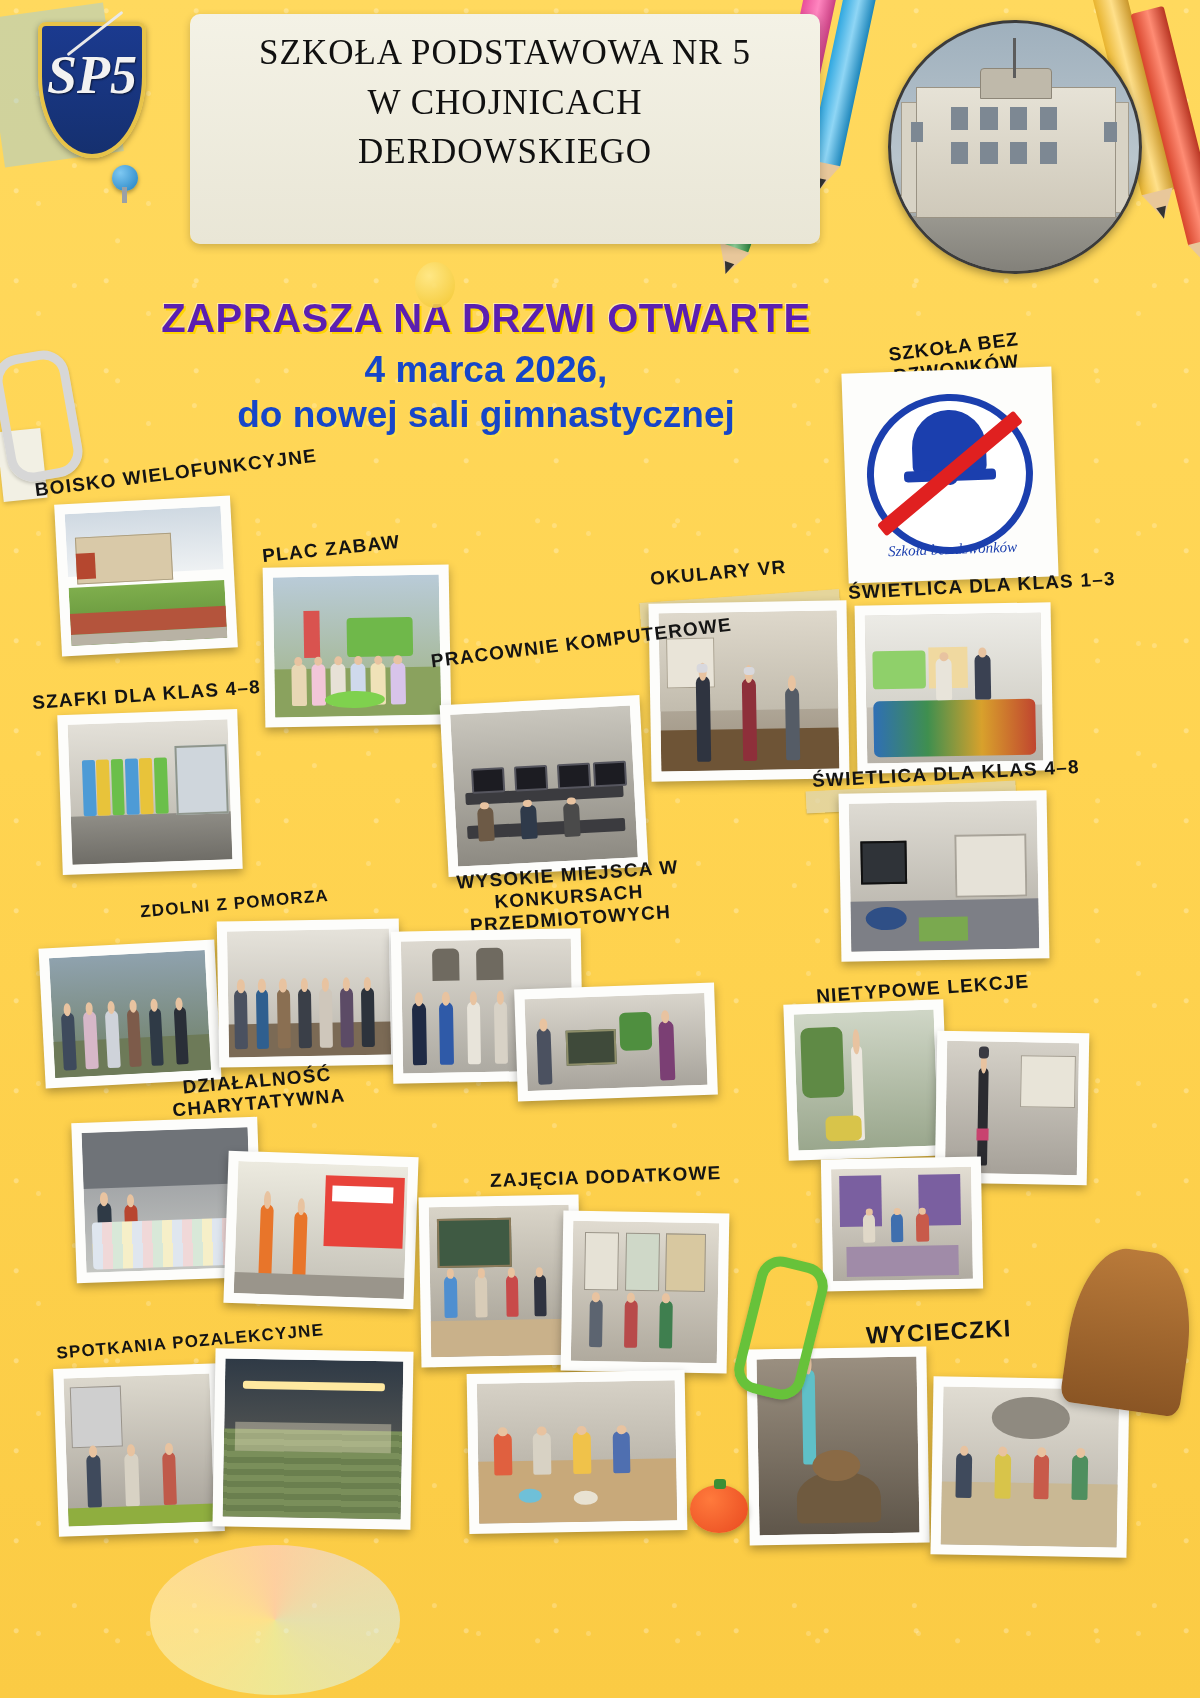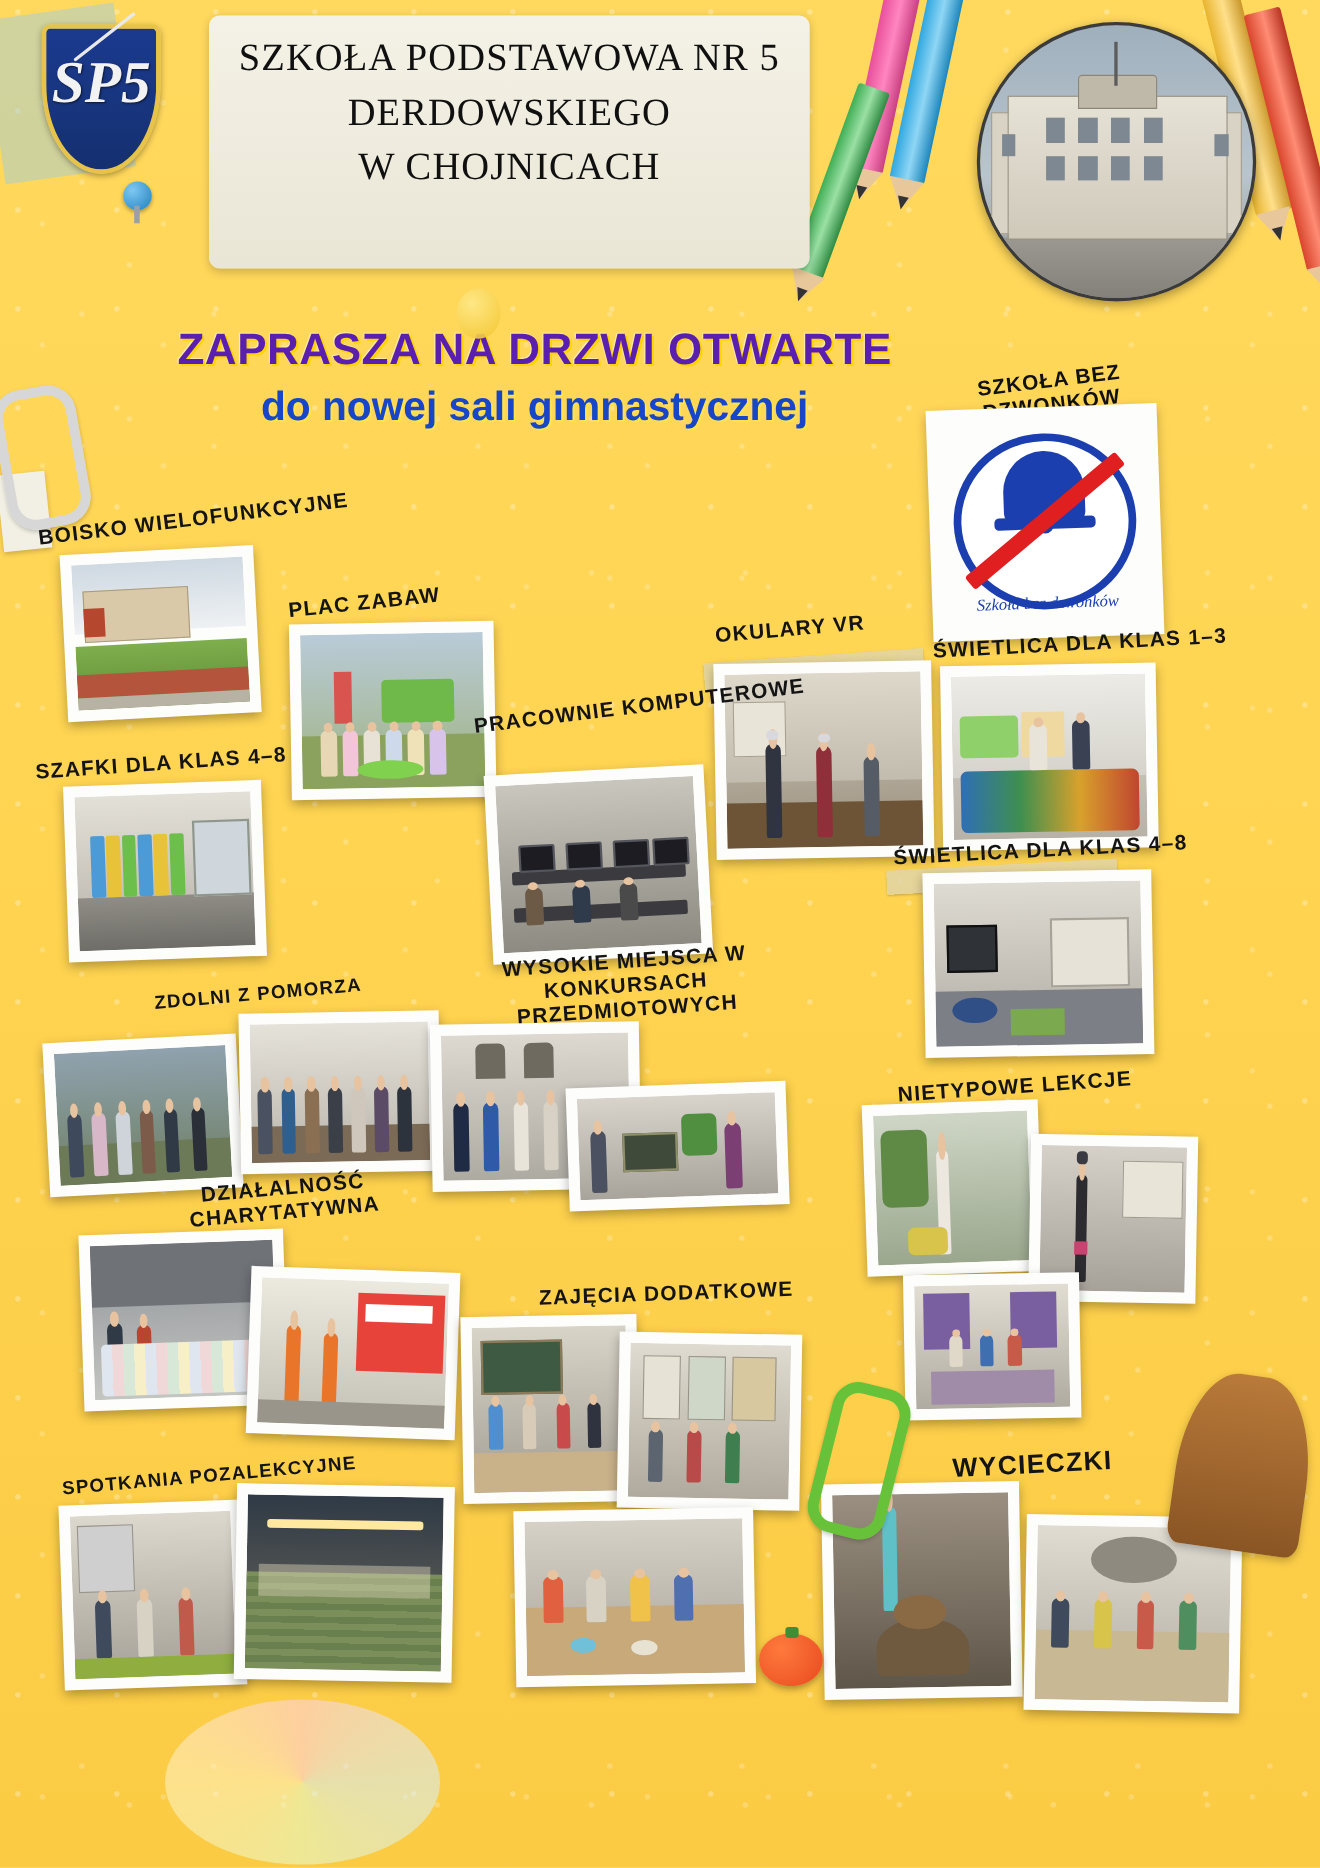--- a/index.html
+++ b/index.html
@@ -47,7 +47,7 @@
   }
 
   .title-plate{
-    position:absolute;left:190px;top:14px;width:546px;height:230px;
+    position:absolute;left:190px;top:14px;width:630px;height:230px;
     background:linear-gradient(180deg,#f4f2e6 0%, #e9e6d6 100%);
     border-radius:10px;
     box-shadow:0 3px 9px rgba(0,0,0,.2);

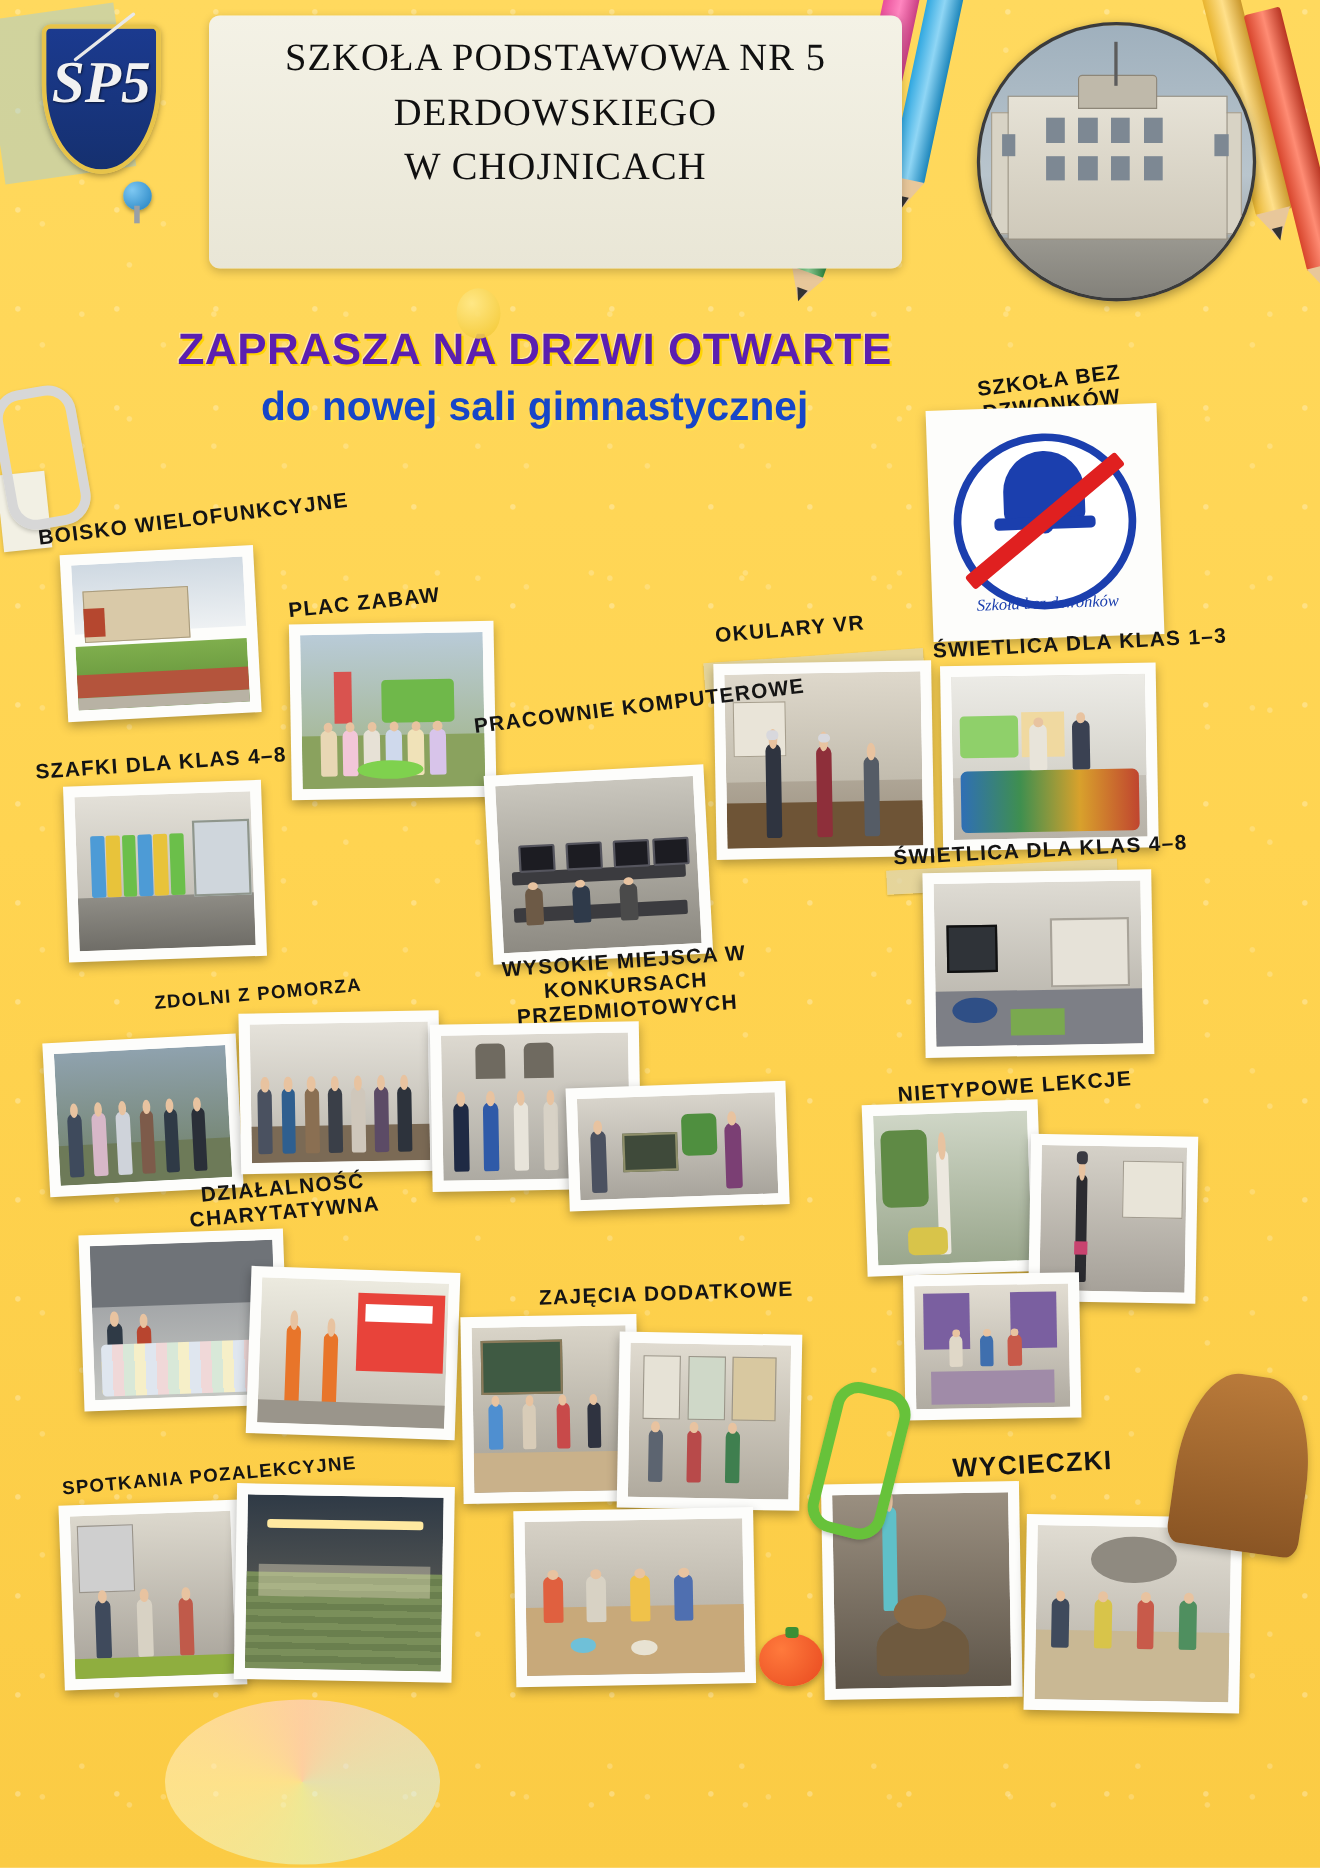--- a/index.html
+++ b/index.html
@@ -243,8 +243,8 @@
 
 <div class="title-plate">
   <div class="line">SZKOŁA PODSTAWOWA NR 5</div>
+  <div class="line">W CHOJNICACH</div>
   <div class="line">DERDOWSKIEGO</div>
-  <div class="line">W CHOJNICACH</div>
 </div>
 
 <div class="photo-circle">

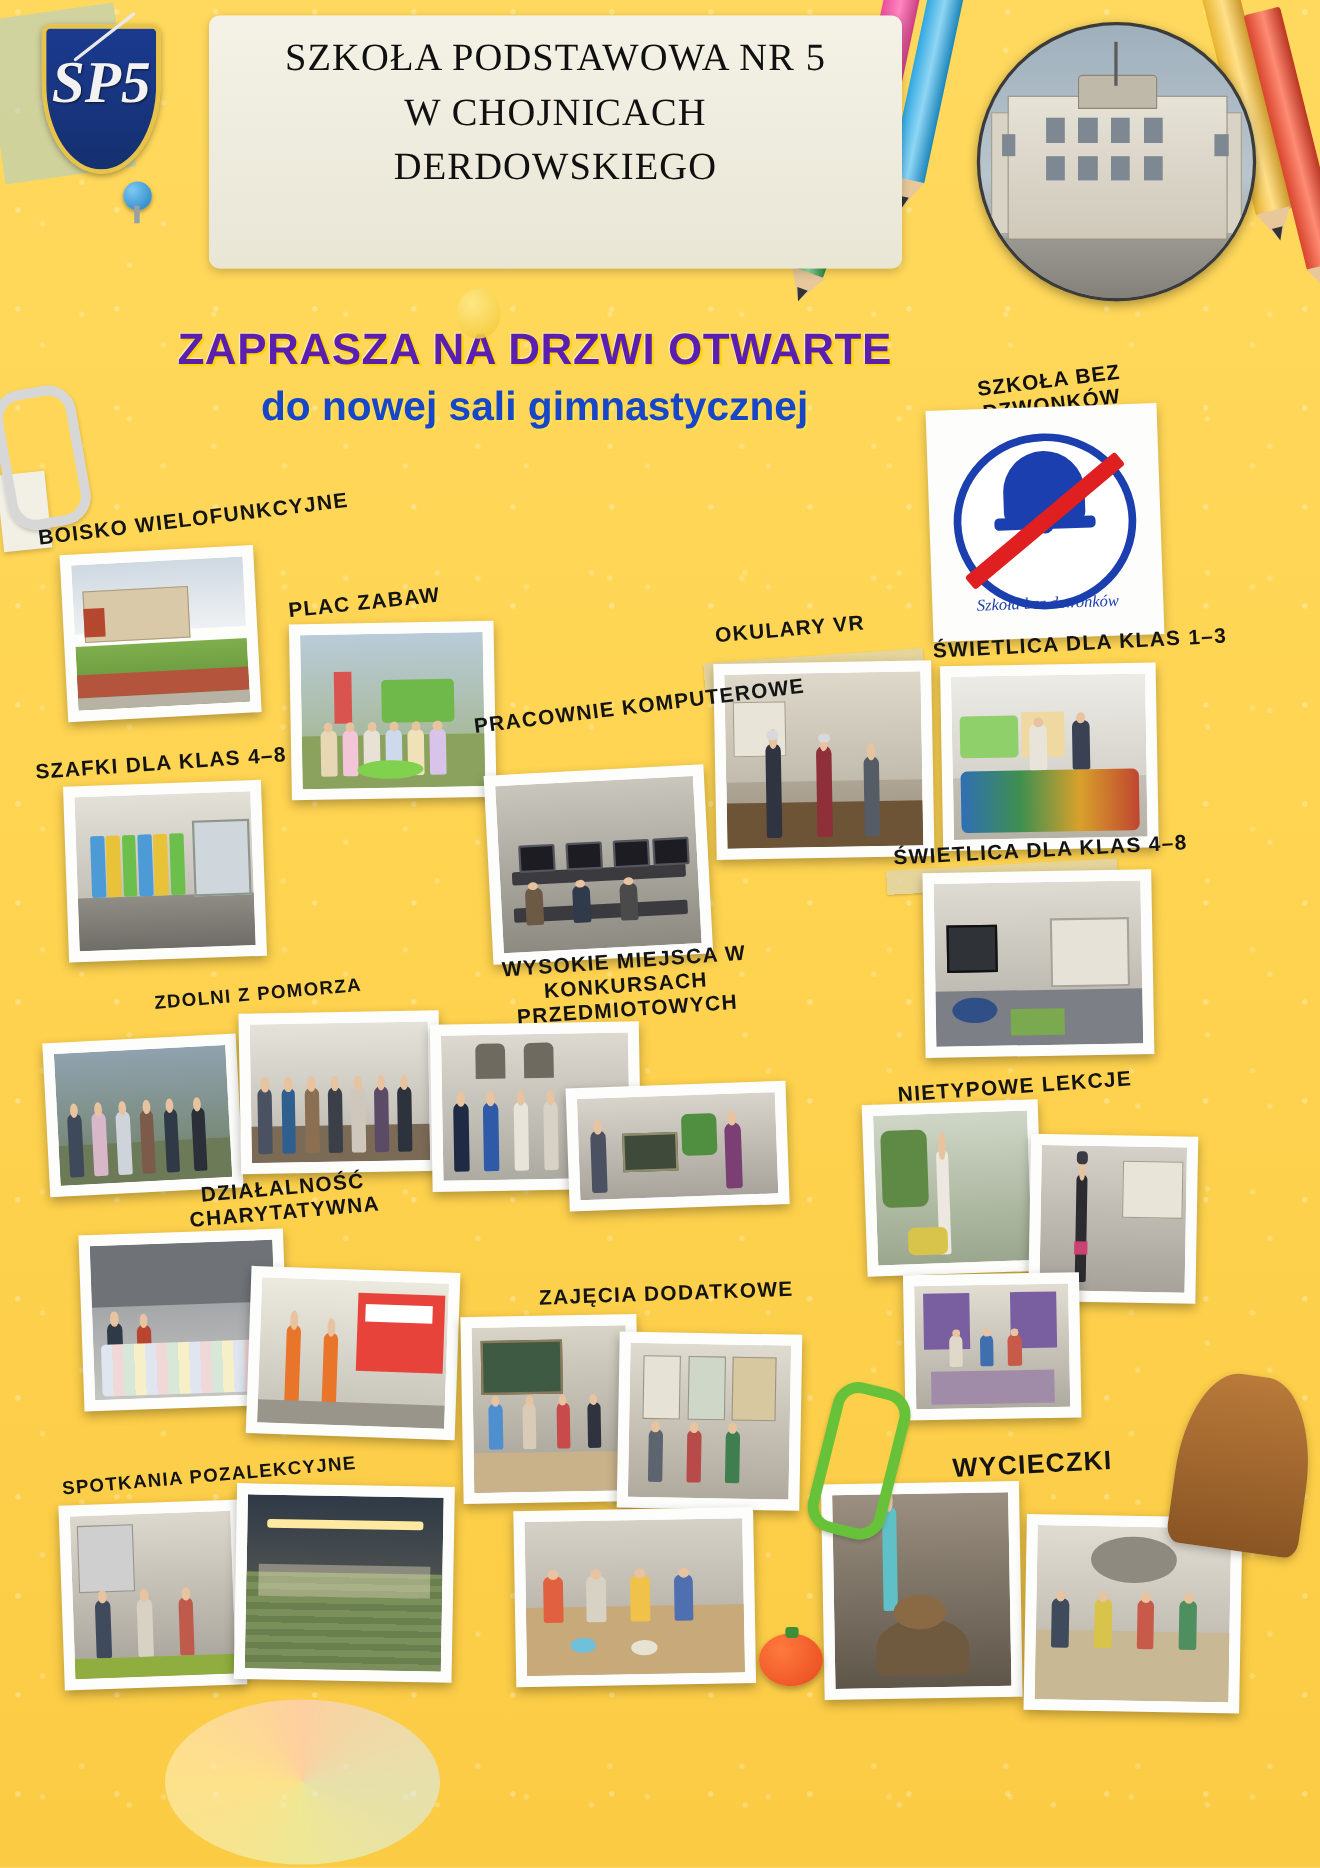--- a/index.html
+++ b/index.html
@@ -268,6 +268,7 @@
 
 <div class="invite">
   <div class="l1">ZAPRASZA NA DRZWI OTWARTE</div>
+  <div class="l2">4 marca 2026,</div>
   <div class="l2">do nowej sali gimnastycznej</div>
 </div>
 <div class="balloon"></div>

